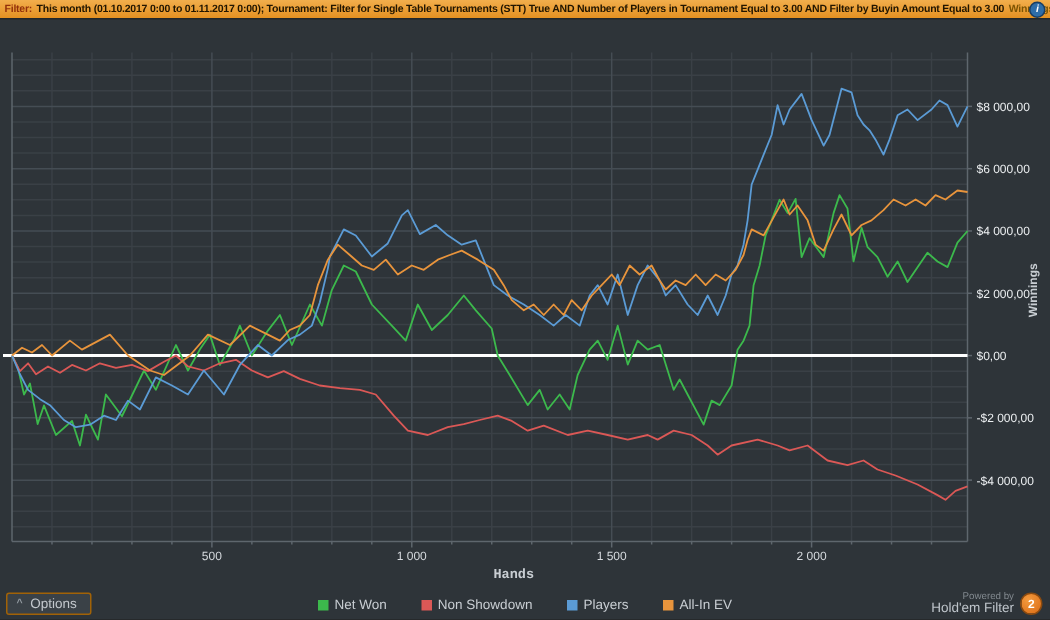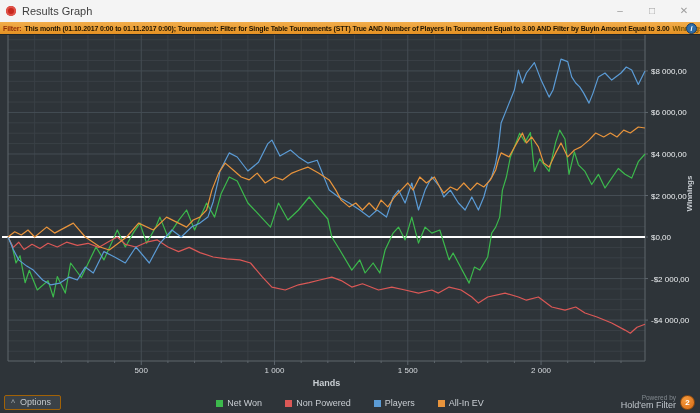--- a/index.html
+++ b/index.html
@@ -55,15 +55,6 @@
 
 <div class="window">
 
-  <div class="titlebar">
-    <span class="app-icon"></span>
-    <span class="title-text">Results Graph</span>
-    <div class="win-controls">
-      <button class="win-btn">–</button>
-      <button class="win-btn">□</button>
-      <button class="win-btn">✕</button>
-    </div>
-  </div>
 
   <div class="filterbar">
     <span class="f-label">Filter:</span>

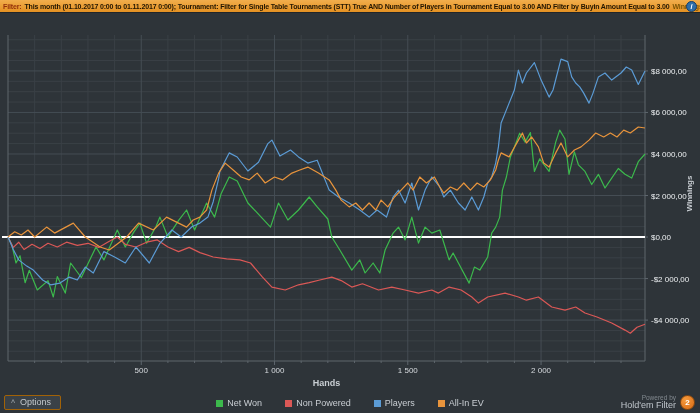--- a/index.html
+++ b/index.html
@@ -28,8 +28,8 @@
   
   #chart-svg{position:absolute;left:0;top:0;z-index:1;}
   #chart-svg text{font-family:"Liberation Sans",sans-serif;}
-  .xlabel{position:absolute;z-index:2;left:0;width:653px;top:378px;text-align:center;
-          font-size:9px;font-weight:bold;color:#C9CED3;}
+  .xlabel{position:absolute;z-index:2;left:16px;width:653px;top:378px;text-align:center;
+          font-size:9px;font-weight:bold;color:#C9CED3;font-family:Liberation Mono, monospace;}
   .ylabel{position:absolute;z-index:2;left:664px;top:188px;width:52px;height:11px;text-align:center;
           font-size:8px;font-weight:bold;color:#C9CED3;transform:rotate(-90deg);}
   

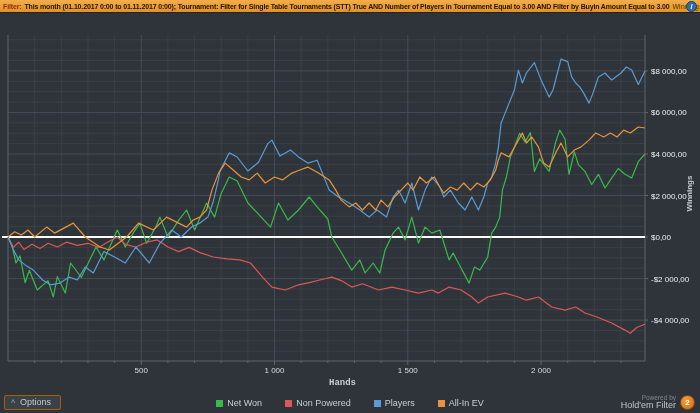--- a/index.html
+++ b/index.html
@@ -179,7 +179,7 @@
       </span>
       <span class="legend-item">
         <span class="swatch" style="background: rgb(219, 88, 86);"></span>
-        <span>Non Powered</span>
+        <span>Non Showdown</span>
       </span>
       <span class="legend-item">
         <span class="swatch" style="background: rgb(91, 155, 213);"></span>

